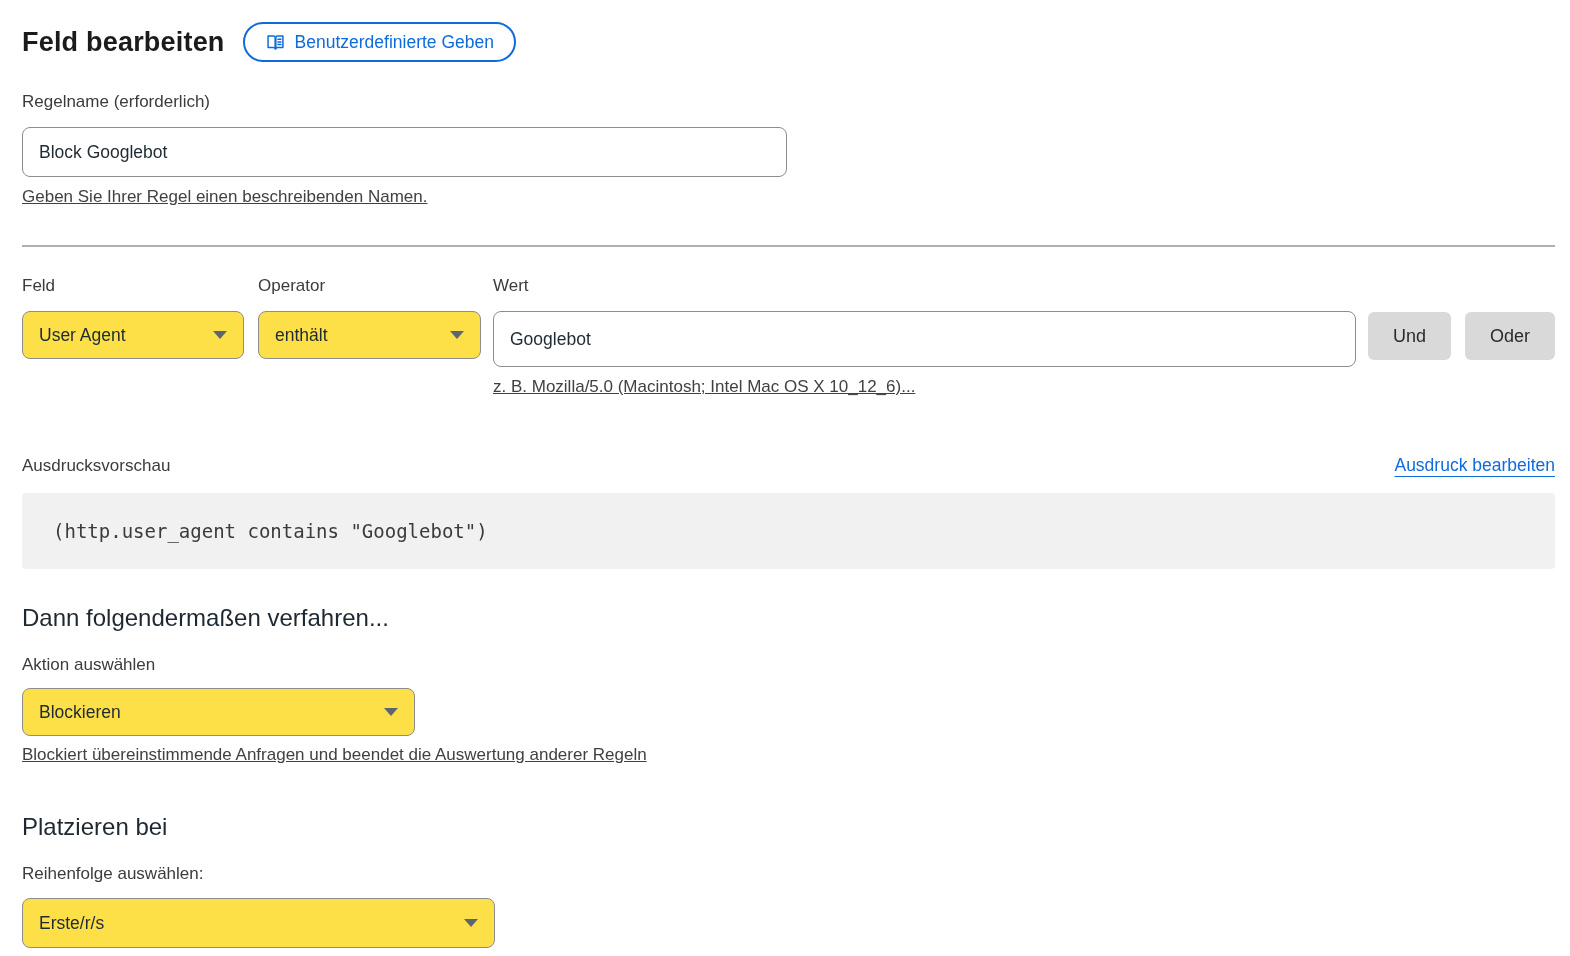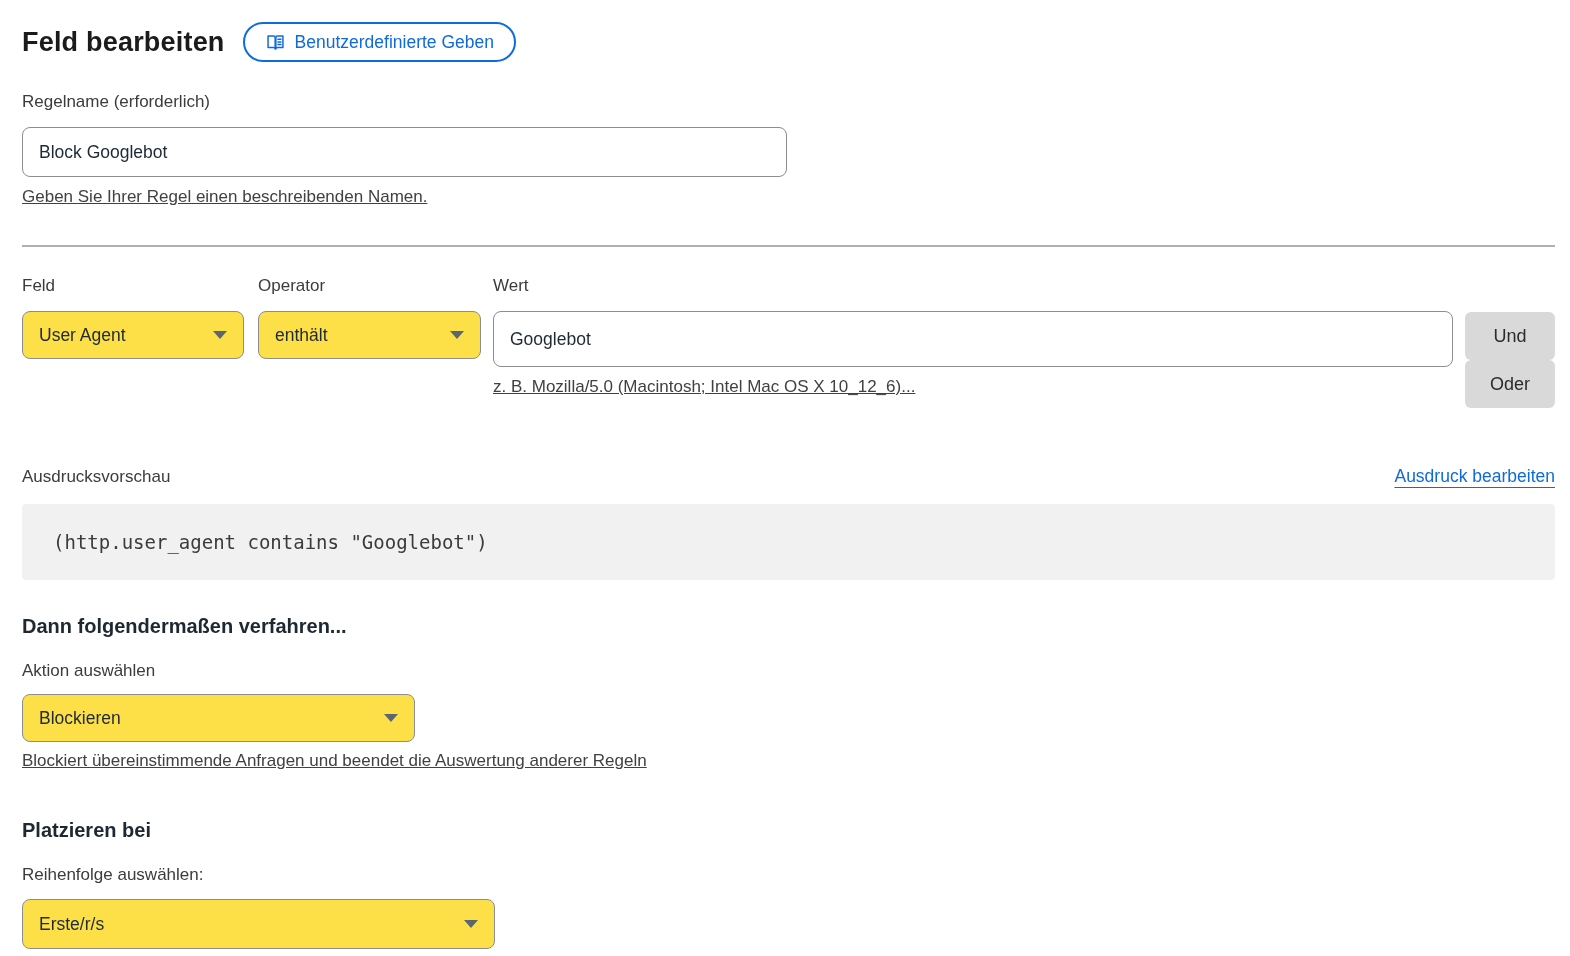--- a/index.html
+++ b/index.html
@@ -60,7 +60,7 @@
     flex: 0 0 auto; margin-left: 10px;
   }
 
-  .logic-btns { display: flex; gap: 0; padding-top: 36px; flex-direction: column; }
+  .logic-btns { display: flex; gap: 14px; padding-top: 36px; }
   .gray-btn {
     height: 48px; padding: 0 25px;
     background: #d9d9d9; border: none; border-radius: 6px;

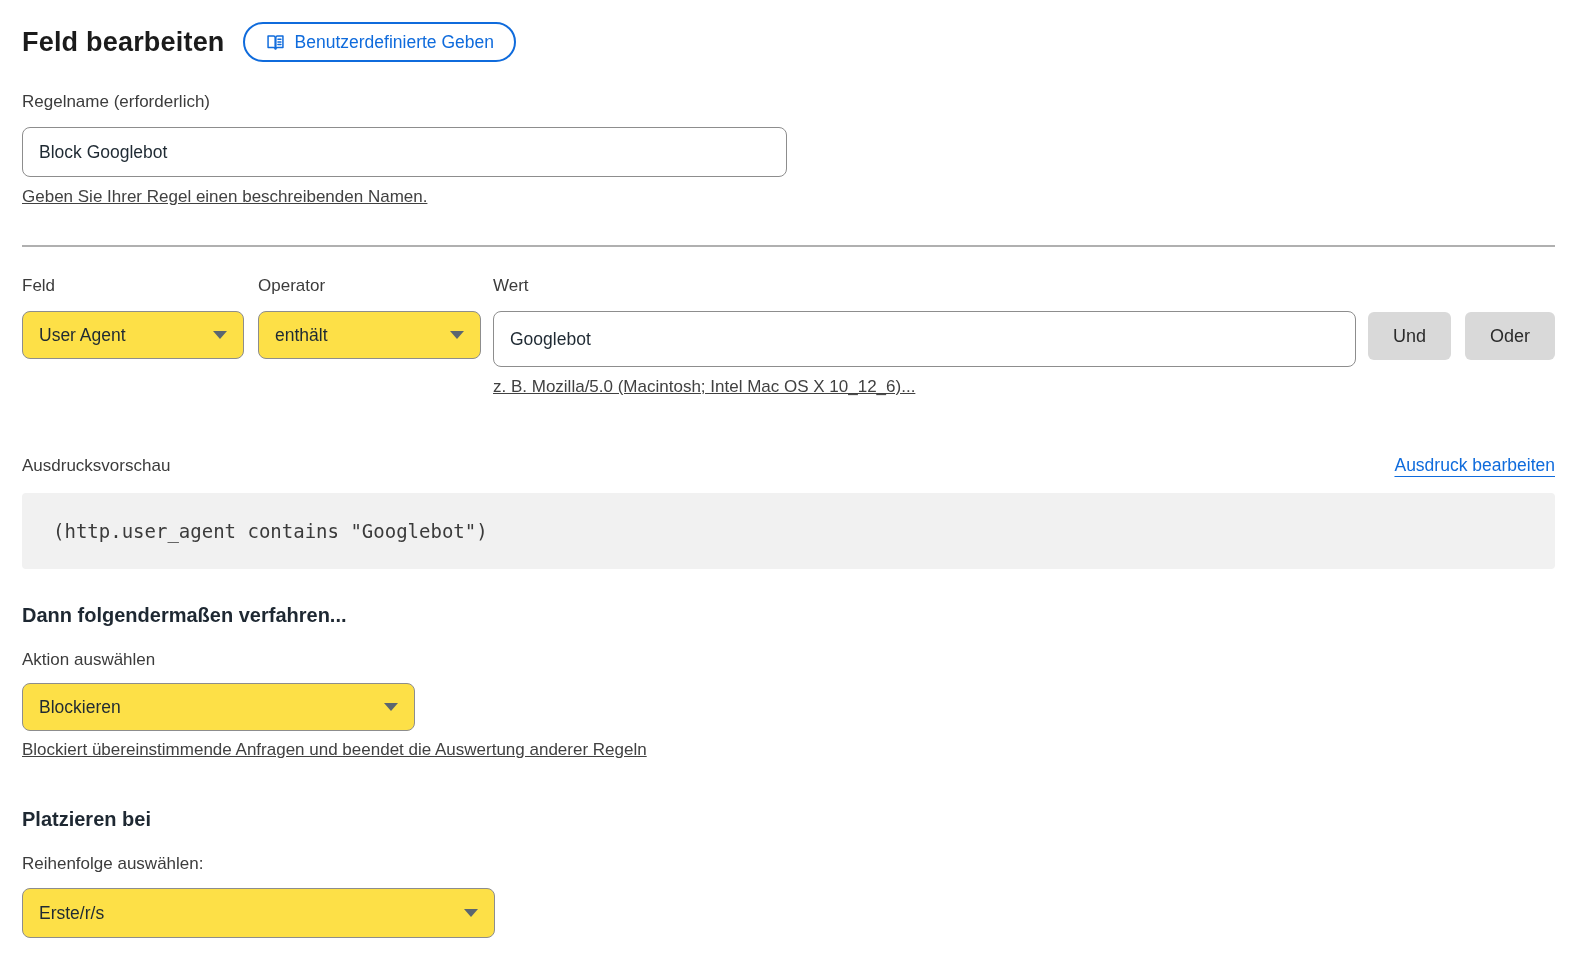--- a/index.html
+++ b/index.html
@@ -84,7 +84,7 @@
     font-size: 19px; color: #3b3b3b; white-space: pre;
   }
 
-  .section-heading { font-size: 20px; font-weight: 700; color: #1e2832; }
+  .section-heading { font-size: 24px; font-weight: 400; color: #1e2832; }
   .action-heading { margin-top: 35px; margin-bottom: 23px; }
   .placement-heading { margin-top: 48px; margin-bottom: 23px; }
 

